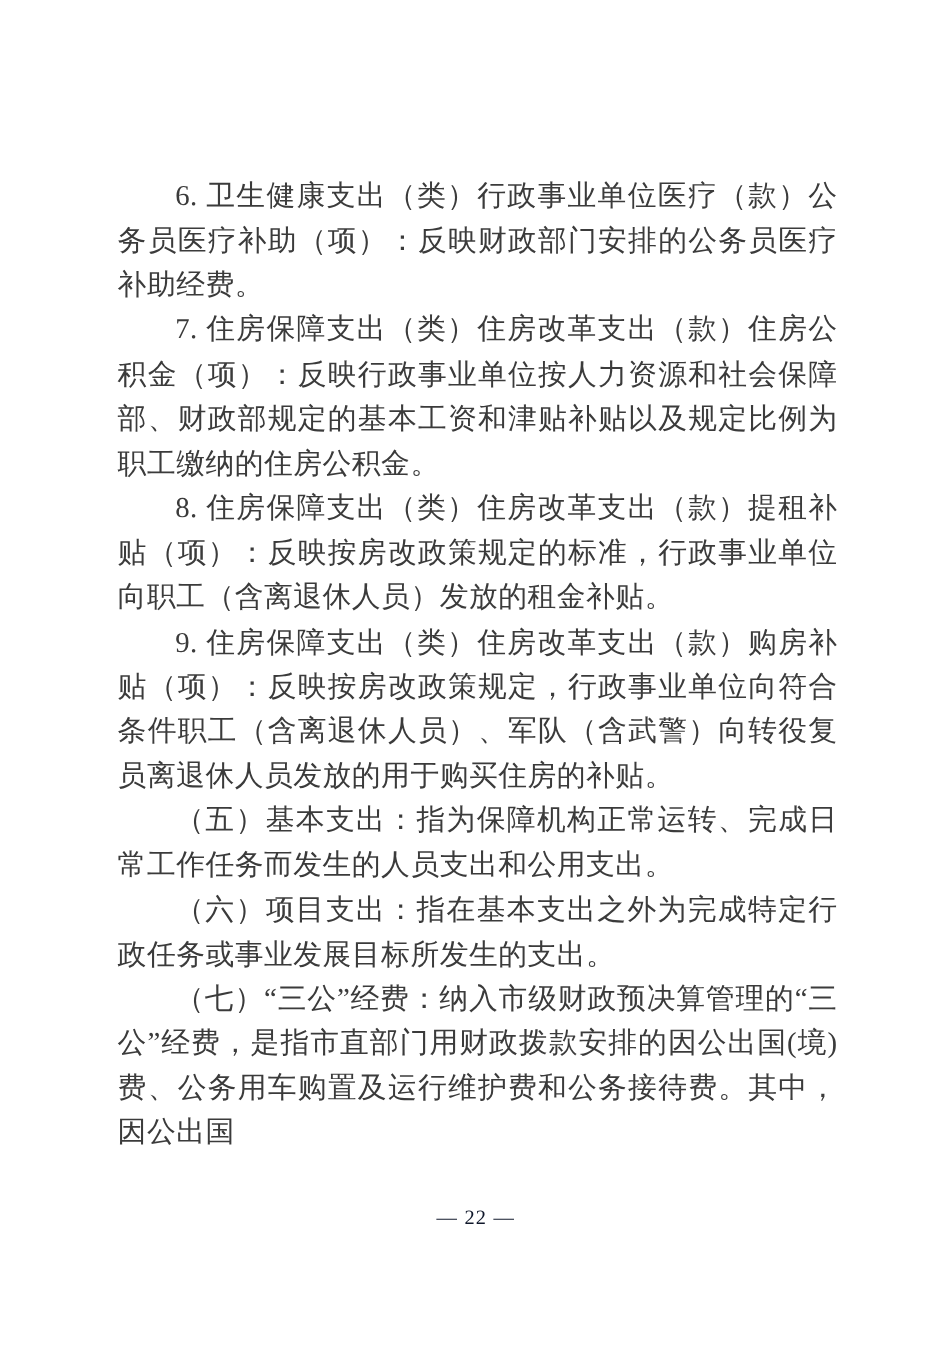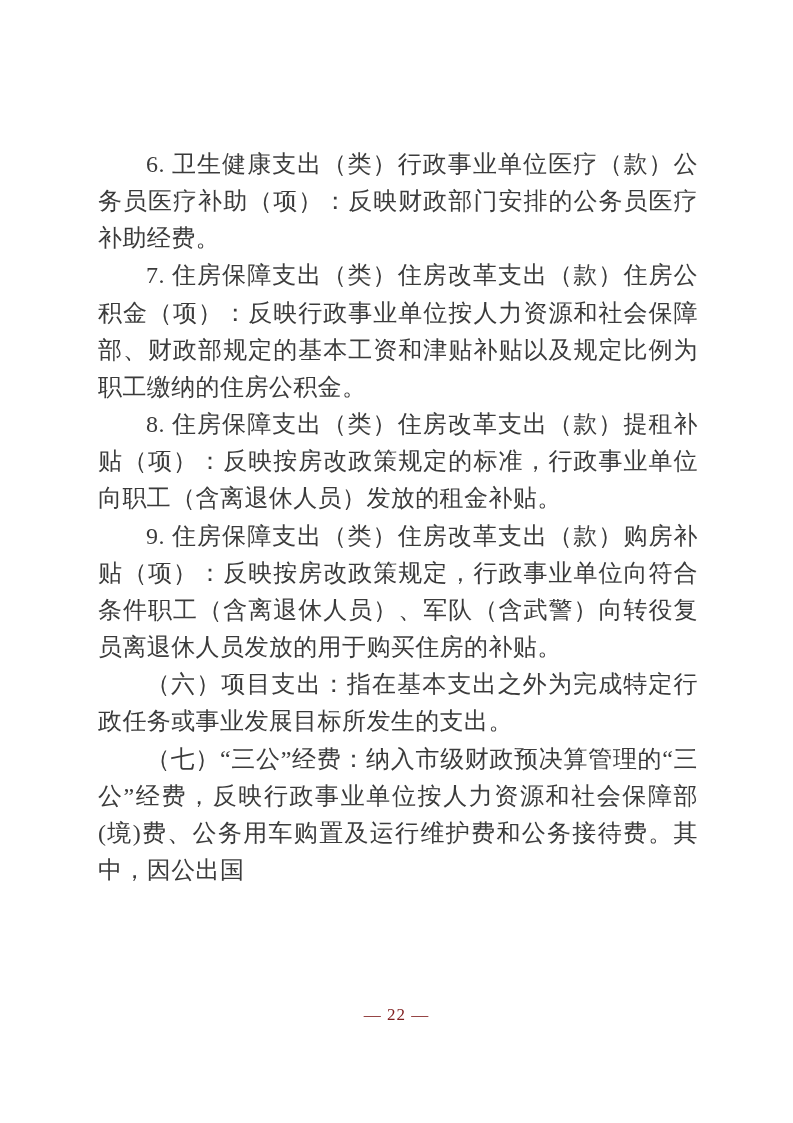--- a/index.html
+++ b/index.html
@@ -53,6 +53,7 @@
     <p class="para">7. 住房保障支出（类）住房改革支出（款）住房公积金（项）：反映行政事业单位按人力资源和社会保障部、财政部规定的基本工资和津贴补贴以及规定比例为职工缴纳的住房公积金。</p>
     <p class="para">8. 住房保障支出（类）住房改革支出（款）提租补贴（项）：反映按房改政策规定的标准，行政事业单位向职工（含离退休人员）发放的租金补贴。</p>
     <p class="para">9. 住房保障支出（类）住房改革支出（款）购房补贴（项）：反映按房改政策规定，行政事业单位向符合条件职工（含离退休人员）、军队（含武警）向转役复员离退休人员发放的用于购买住房的补贴。</p>
+    <p class="para">（五）基本支出：指为保障机构正常运转、完成日常工作任务而发生的人员支出和公用支出。</p>
     <p class="para">（六）项目支出：指在基本支出之外为完成特定行政任务或事业发展目标所发生的支出。</p>
     <p class="para">（七）“三公”经费：纳入市级财政预决算管理的“三公”经费，反映行政事业单位按人力资源和社会保障部(境)费、公务用车购置及运行维护费和公务接待费。其中，因公出国</p>
   </div>

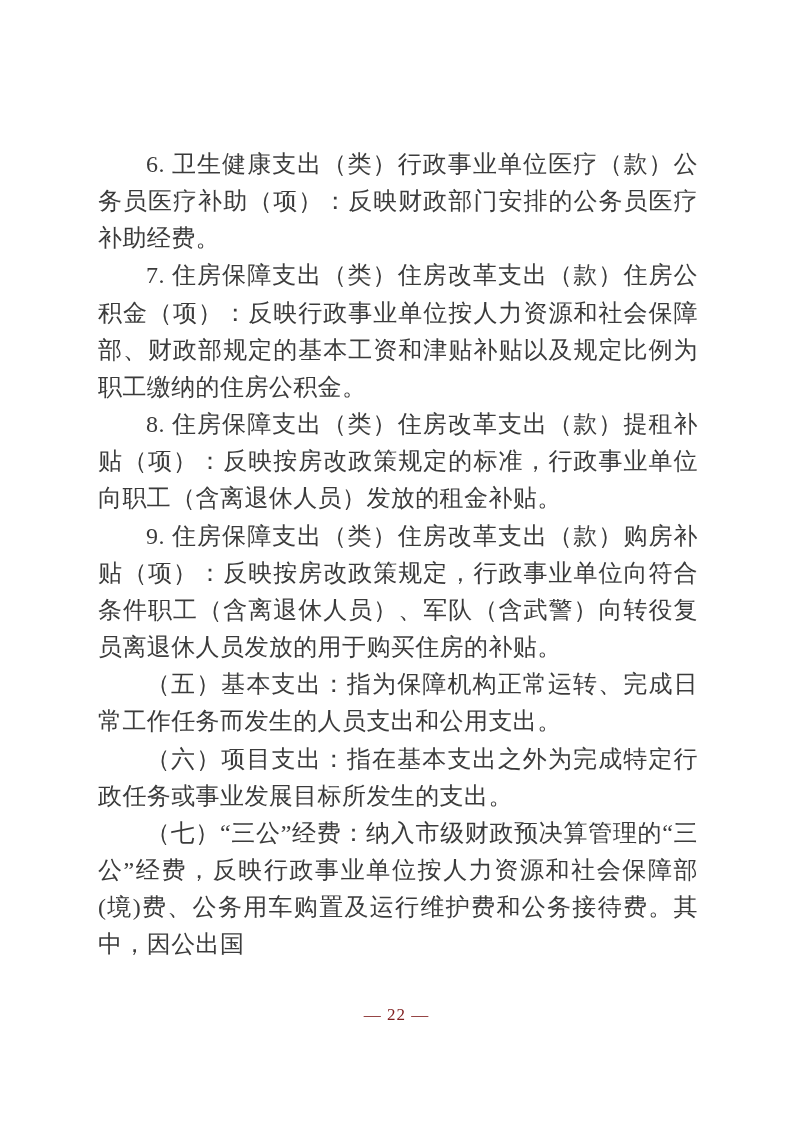--- a/index.html
+++ b/index.html
@@ -55,7 +55,7 @@
     <p class="para">9. 住房保障支出（类）住房改革支出（款）购房补贴（项）：反映按房改政策规定，行政事业单位向符合条件职工（含离退休人员）、军队（含武警）向转役复员离退休人员发放的用于购买住房的补贴。</p>
     <p class="para">（五）基本支出：指为保障机构正常运转、完成日常工作任务而发生的人员支出和公用支出。</p>
     <p class="para">（六）项目支出：指在基本支出之外为完成特定行政任务或事业发展目标所发生的支出。</p>
-    <p class="para">（七）“三公”经费：纳入市级财政预决算管理的“三公”经费，反映行政事业单位按人力资源和社会保障部(境)费、公务用车购置及运行维护费和公务接待费。其中，因公出国</p>
+    <p class="para">（七）“三公”经费：纳入市级财政预决算管理的“三公”经费，是指市直部门用财政拨款安排的因公出国(境)费、公务用车购置及运行维护费和公务接待费。其中，因公出国</p>
   </div>
   <div class="page-number">— 22 —</div>
 </div>

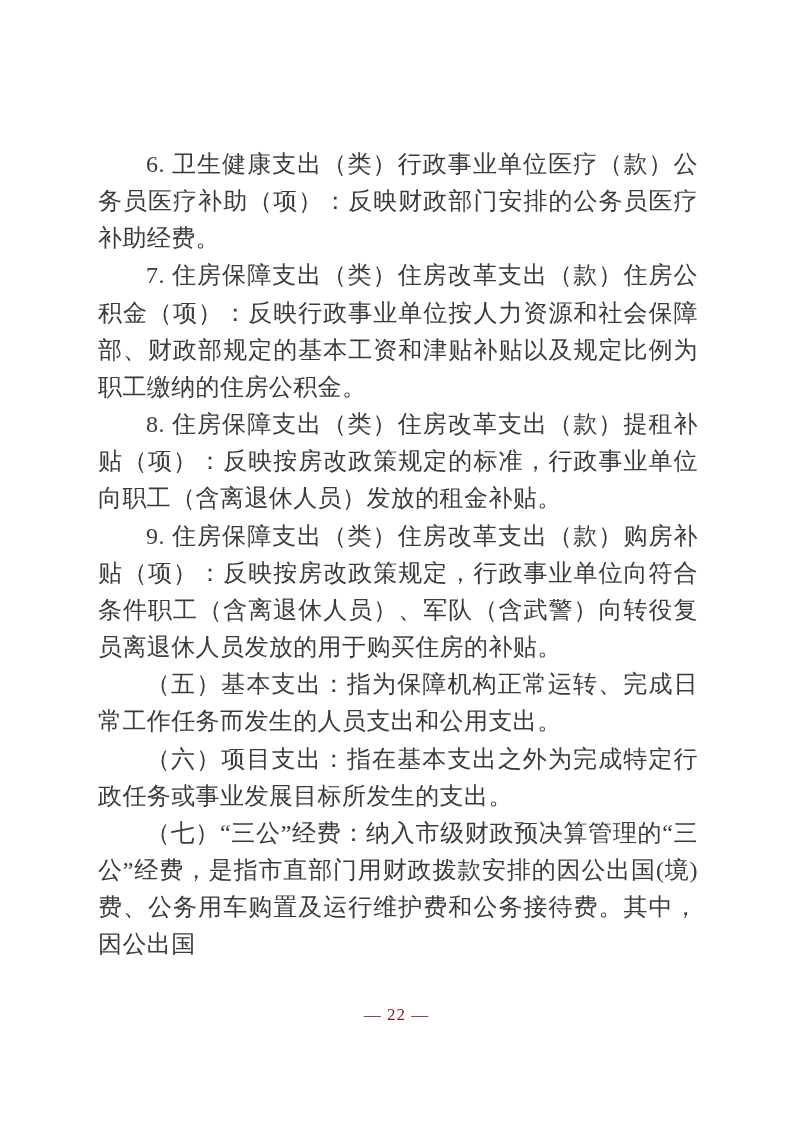--- a/index.html
+++ b/index.html
@@ -41,7 +41,7 @@
     text-align: center;
     font-size: 17px;
     letter-spacing: 1px;
-    color: #7f1d1d;
+    color: #0f172a;
   }
 </style>
 </head>

